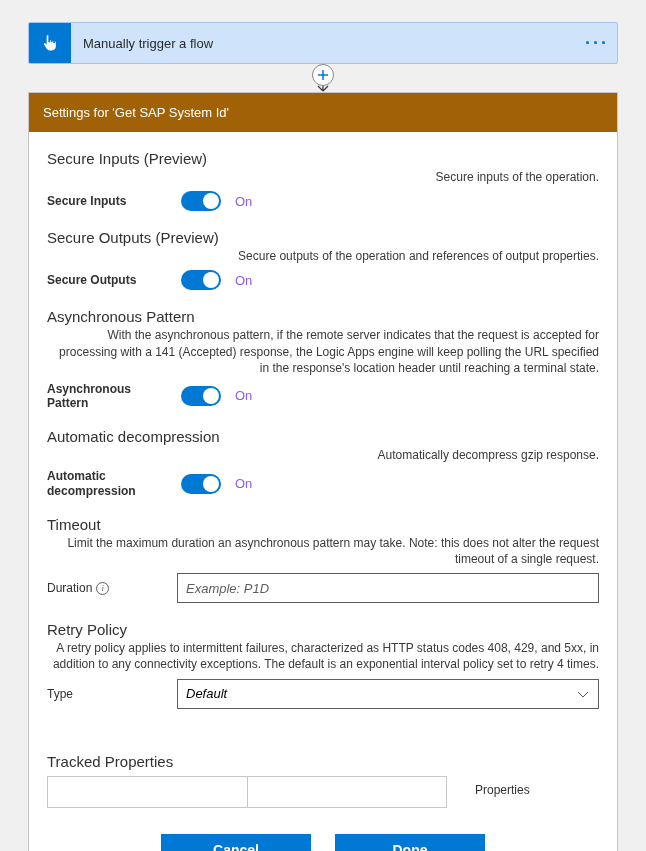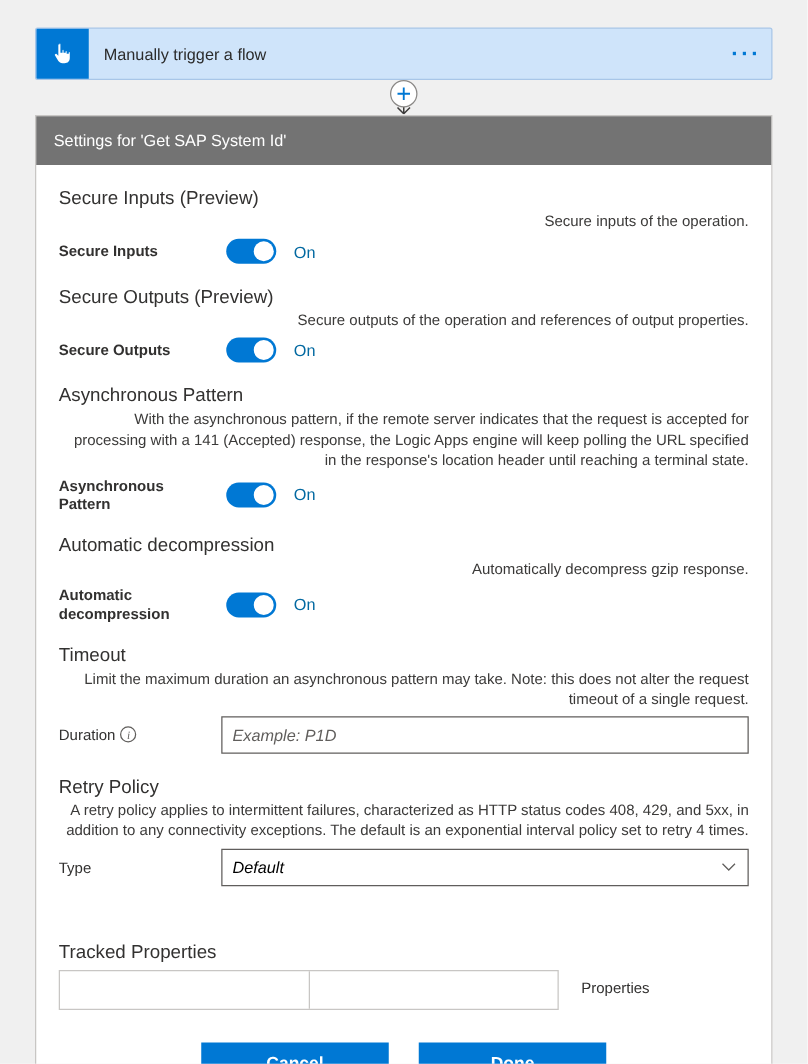--- a/index.html
+++ b/index.html
@@ -90,7 +90,7 @@
       background: #fff;
     }
     .settings-header {
-      background: #737373;
+      background: #a16207;
       color: #fff;
       font-size: 13px;
       padding: 12px 14px;

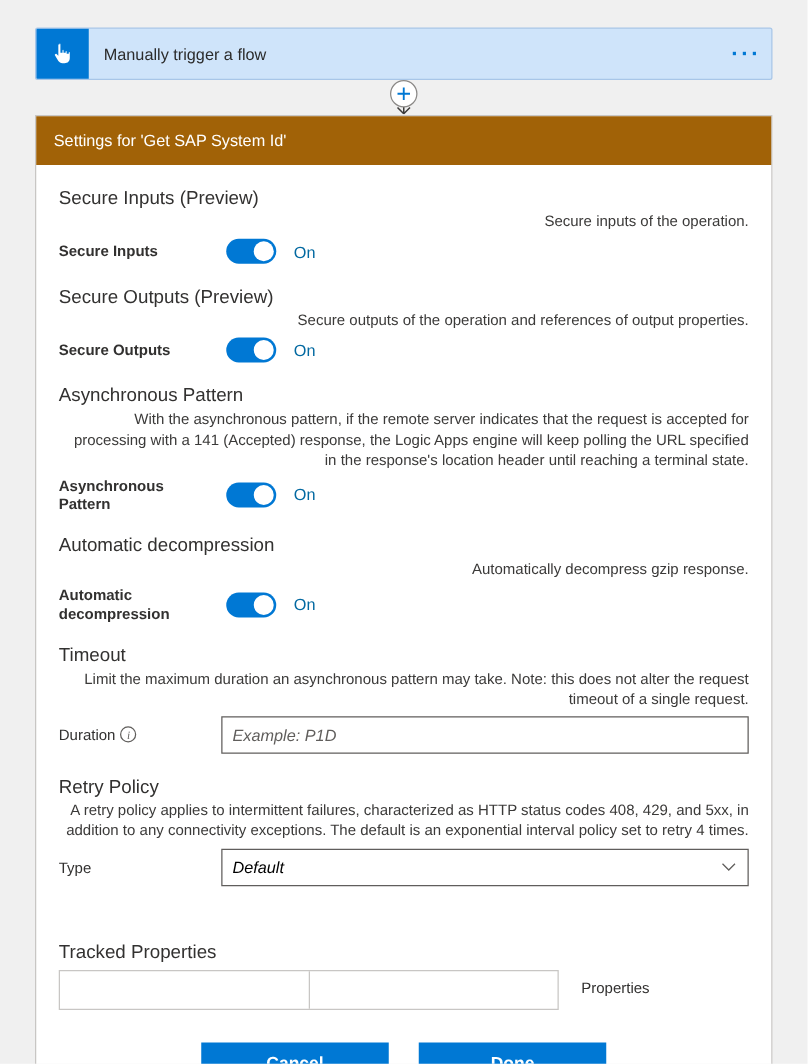--- a/index.html
+++ b/index.html
@@ -148,7 +148,7 @@
     }
     .toggle-state {
       font-size: 13px;
-      color: #0369a1;
+      color: #8b5cf6;
     }
     
     .input-row {

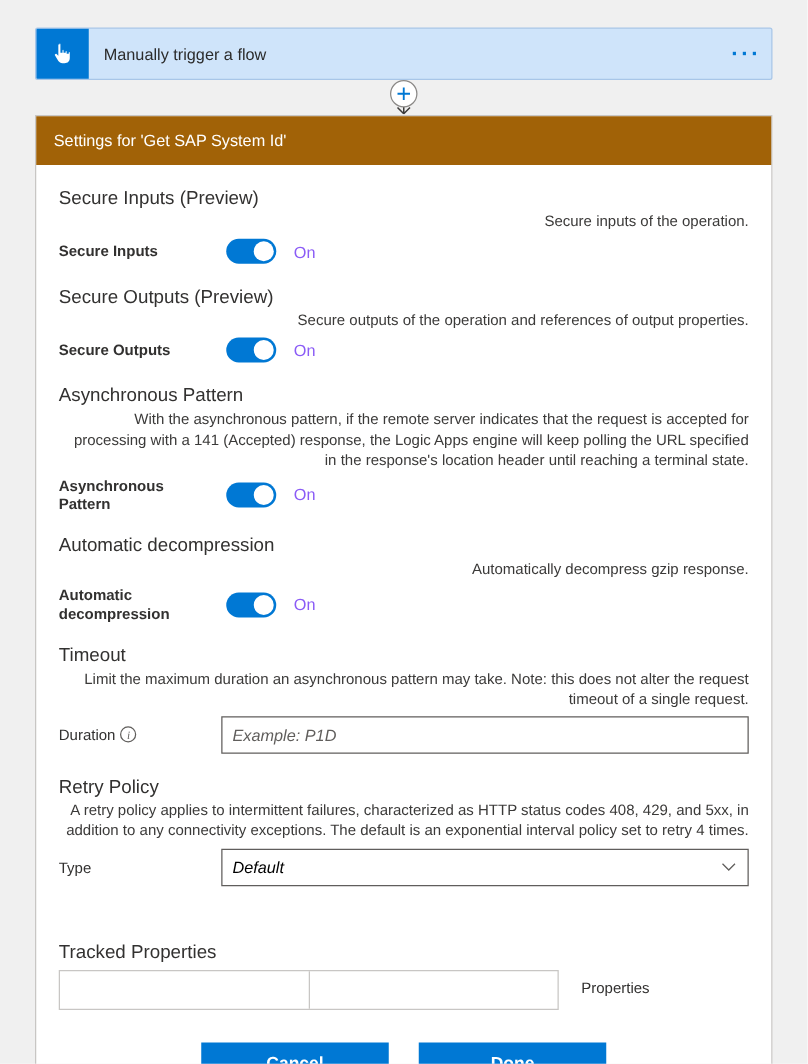--- a/index.html
+++ b/index.html
@@ -161,6 +161,7 @@
       color: #323130;
       width: 120px;
       display: flex;
+      align-items: center;
       gap: 4px;
     }
     .info-icon {

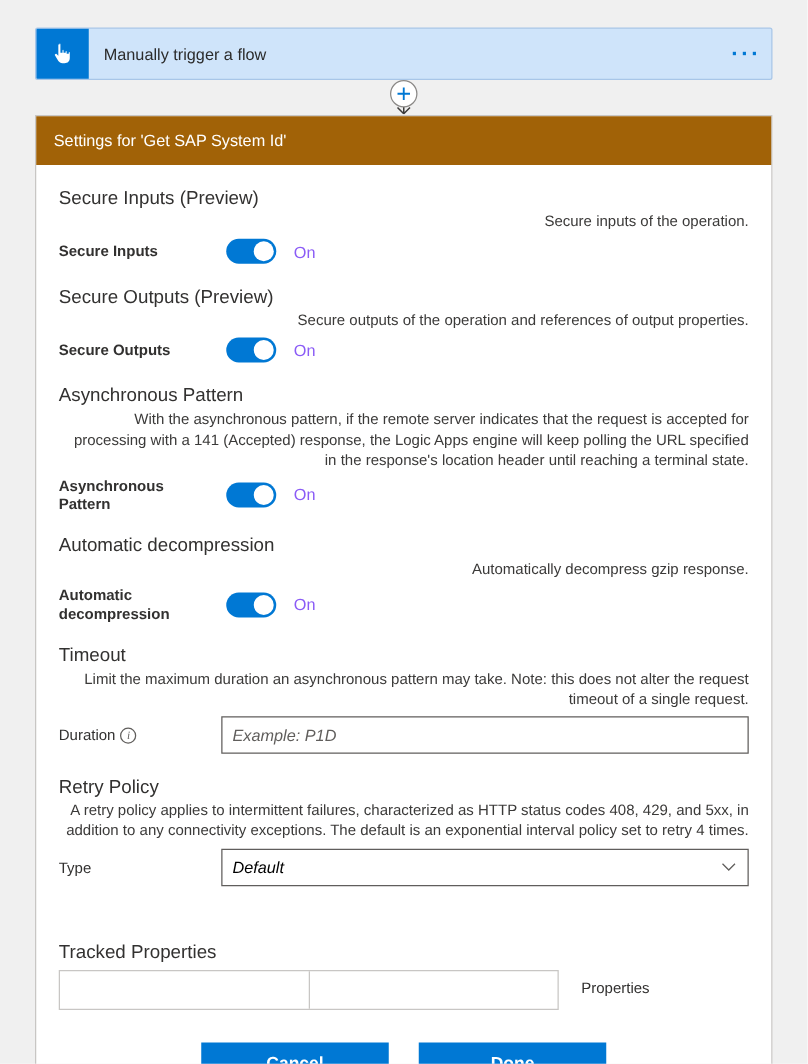--- a/index.html
+++ b/index.html
@@ -223,7 +223,7 @@
     .tracked-row-wrap {
       display: flex;
       align-items: center;
-      gap: 18px;
+      gap: 28px;
     }
     .tracked-table-box { flex: 0 0 400px; }
     .properties-text {

